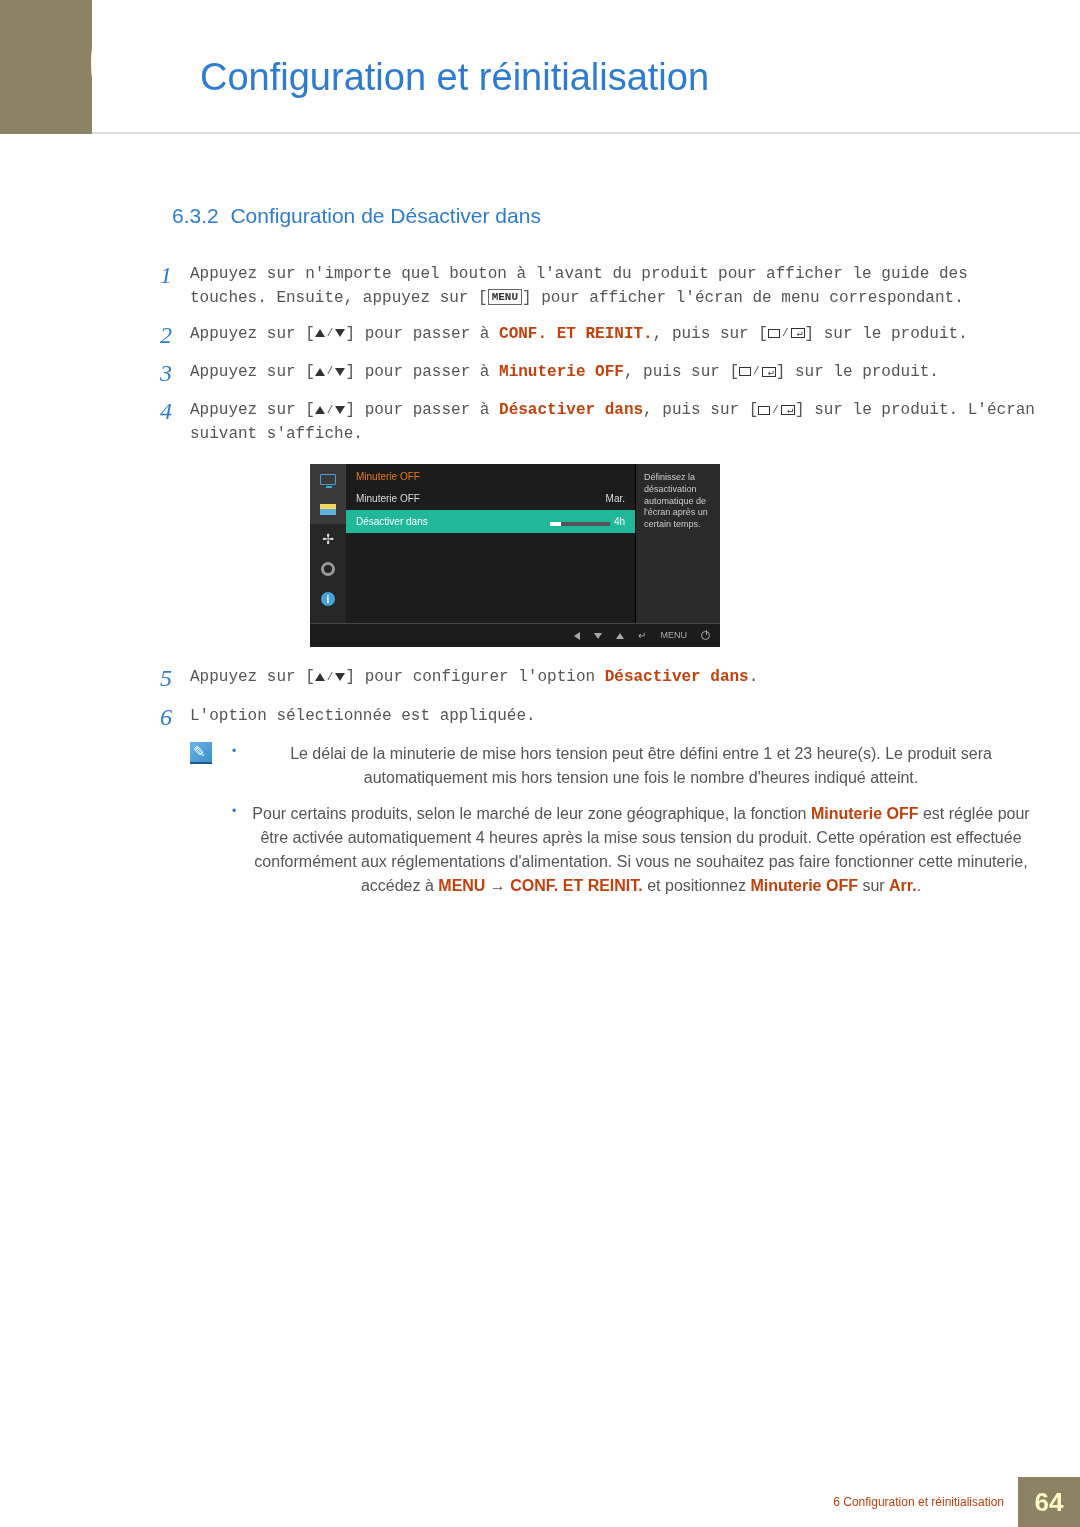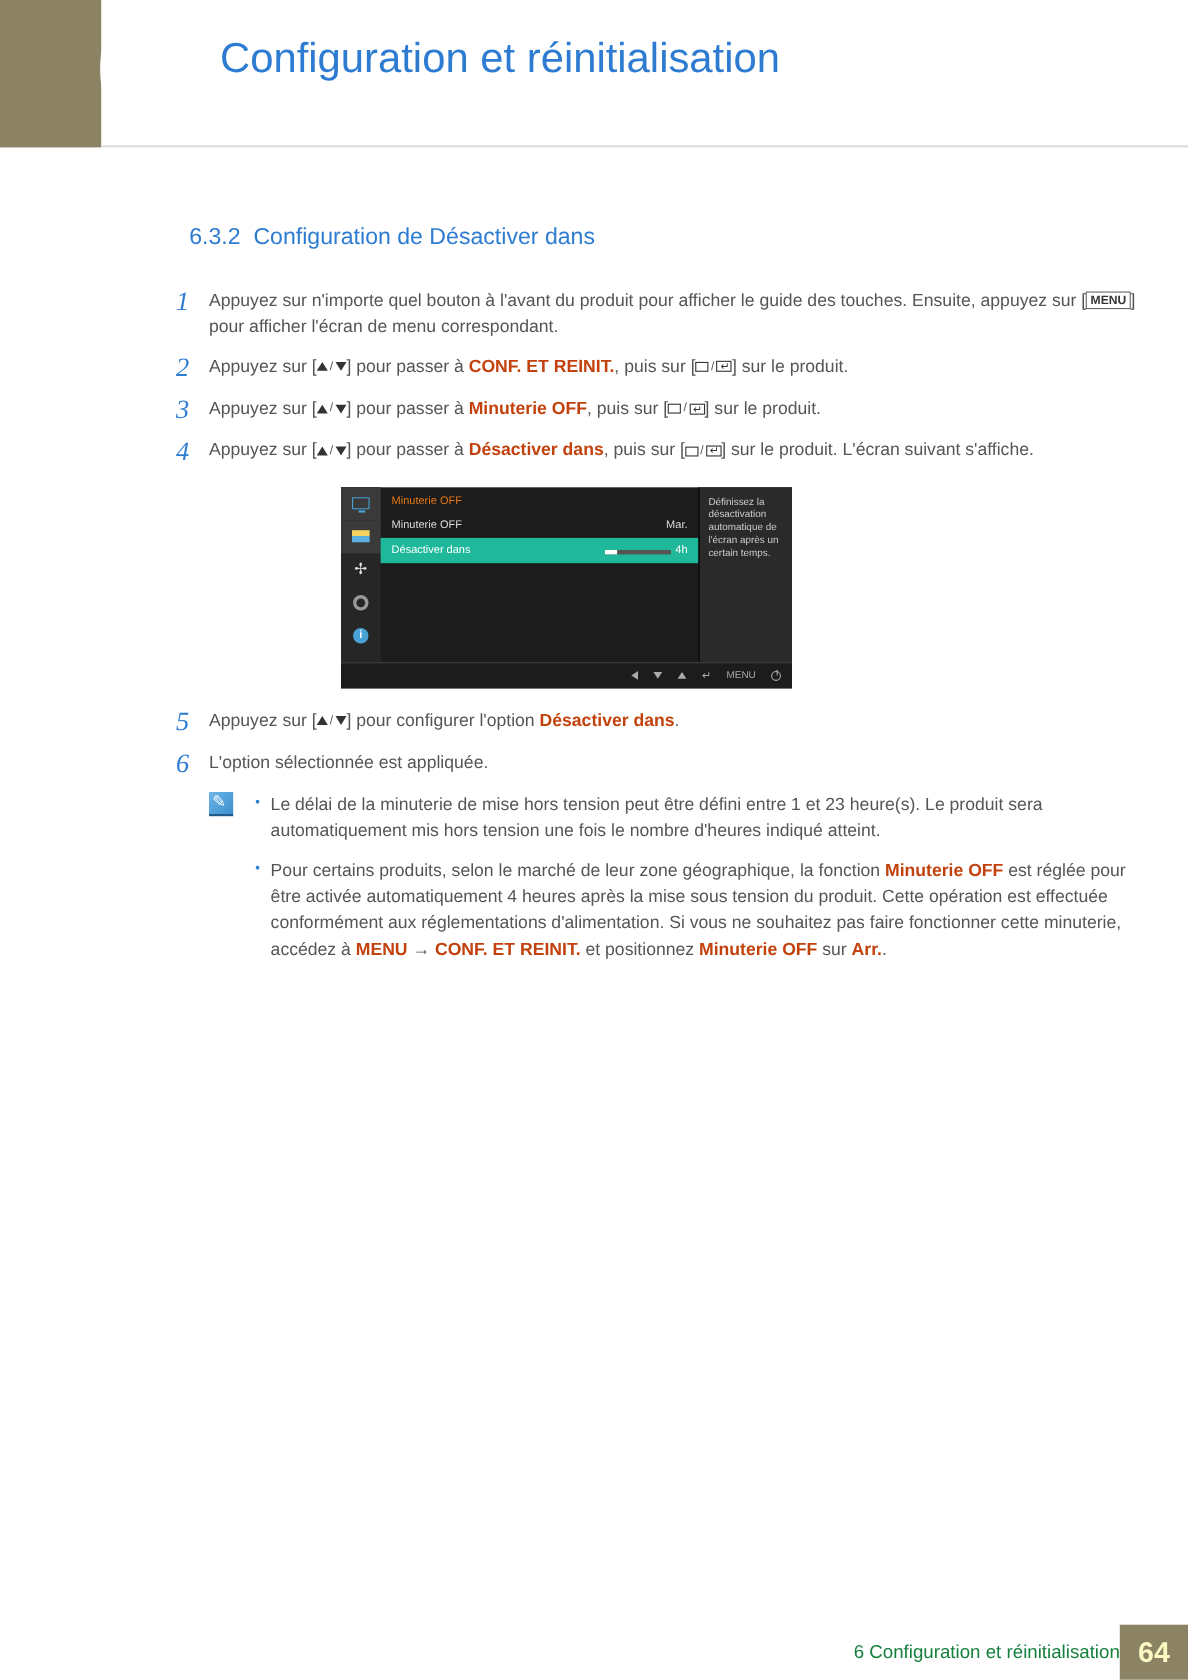--- a/index.html
+++ b/index.html
@@ -13,7 +13,7 @@
     font-size: 138px; color: #fff; z-index: 3; font-weight: 300;
   }
   .title-line { position: absolute; left: 92px; top: 132px; width: 988px; height: 2px; background: #ddd; }
-  .chapter-title { position: absolute; left: 200px; top: 32px; font-size: 38px; color: #2d7cd1; font-weight: 400; }
+  .chapter-title { position: absolute; left: 200px; top: 56px; font-size: 38px; color: #2d7cd1; font-weight: 400; }
 
   
   .content { padding: 200px 44px 0 190px; font-size: 16px; line-height: 1.5; color: #555; }

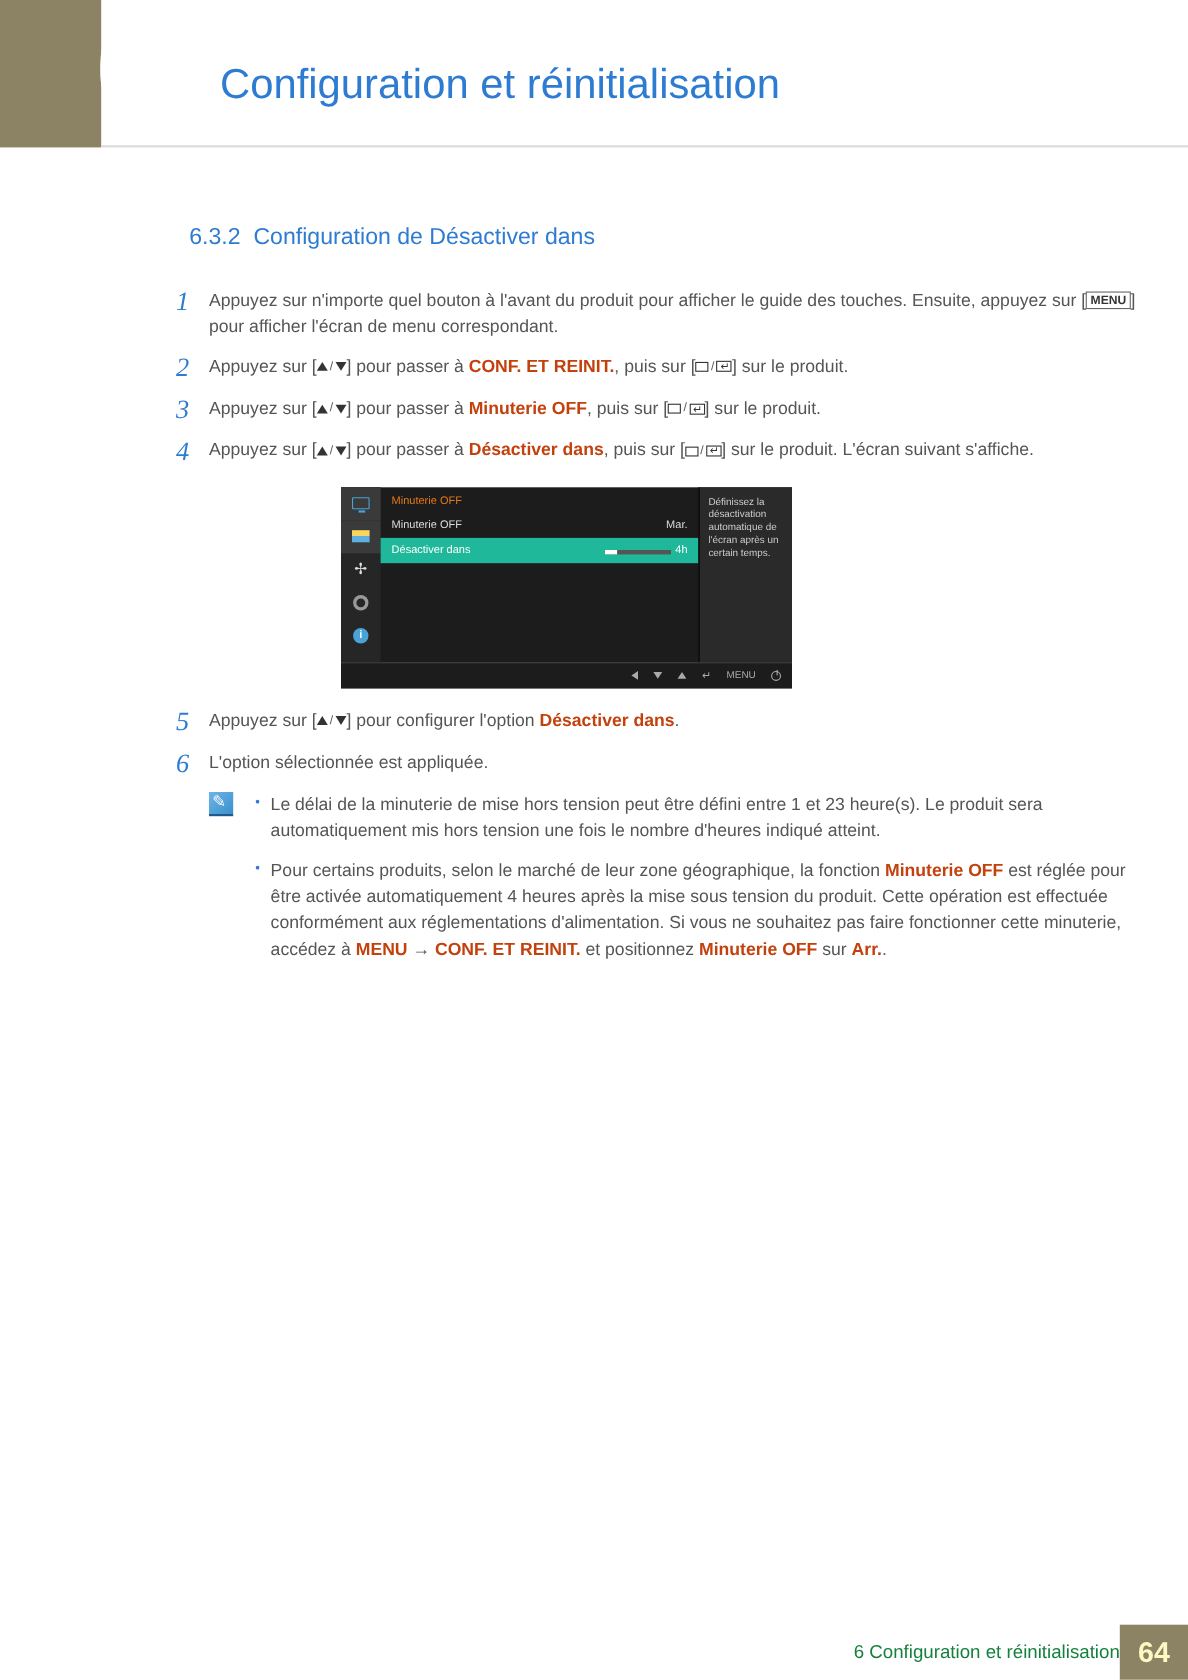--- a/index.html
+++ b/index.html
@@ -21,7 +21,7 @@
   ol.steps { list-style: none; }
   ol.steps > li { display: flex; margin-bottom: 12px; }
   .stepnum { color: #2d7cd1; font-style: italic; font-size: 24px; font-family: Georgia, serif; width: 30px; flex-shrink: 0; margin-left: -30px; line-height: 1.1; }
-  .steptxt { flex: 1; }
+  .steptxt { flex: 1; font-family: Liberation Mono, monospace; }
   .hl { color: #c2410c; font-weight: bold; }
   .menu-box { display: inline-block; border: 1px solid #666; font-size: 11px; font-weight: bold; color: #333; padding: 0 3px; vertical-align: middle; line-height: 1.3; }
   .icon-updown, .icon-enter, .icon-enter2 { display: inline-flex; align-items: center; vertical-align: middle; gap: 2px; font-size: 11px; }

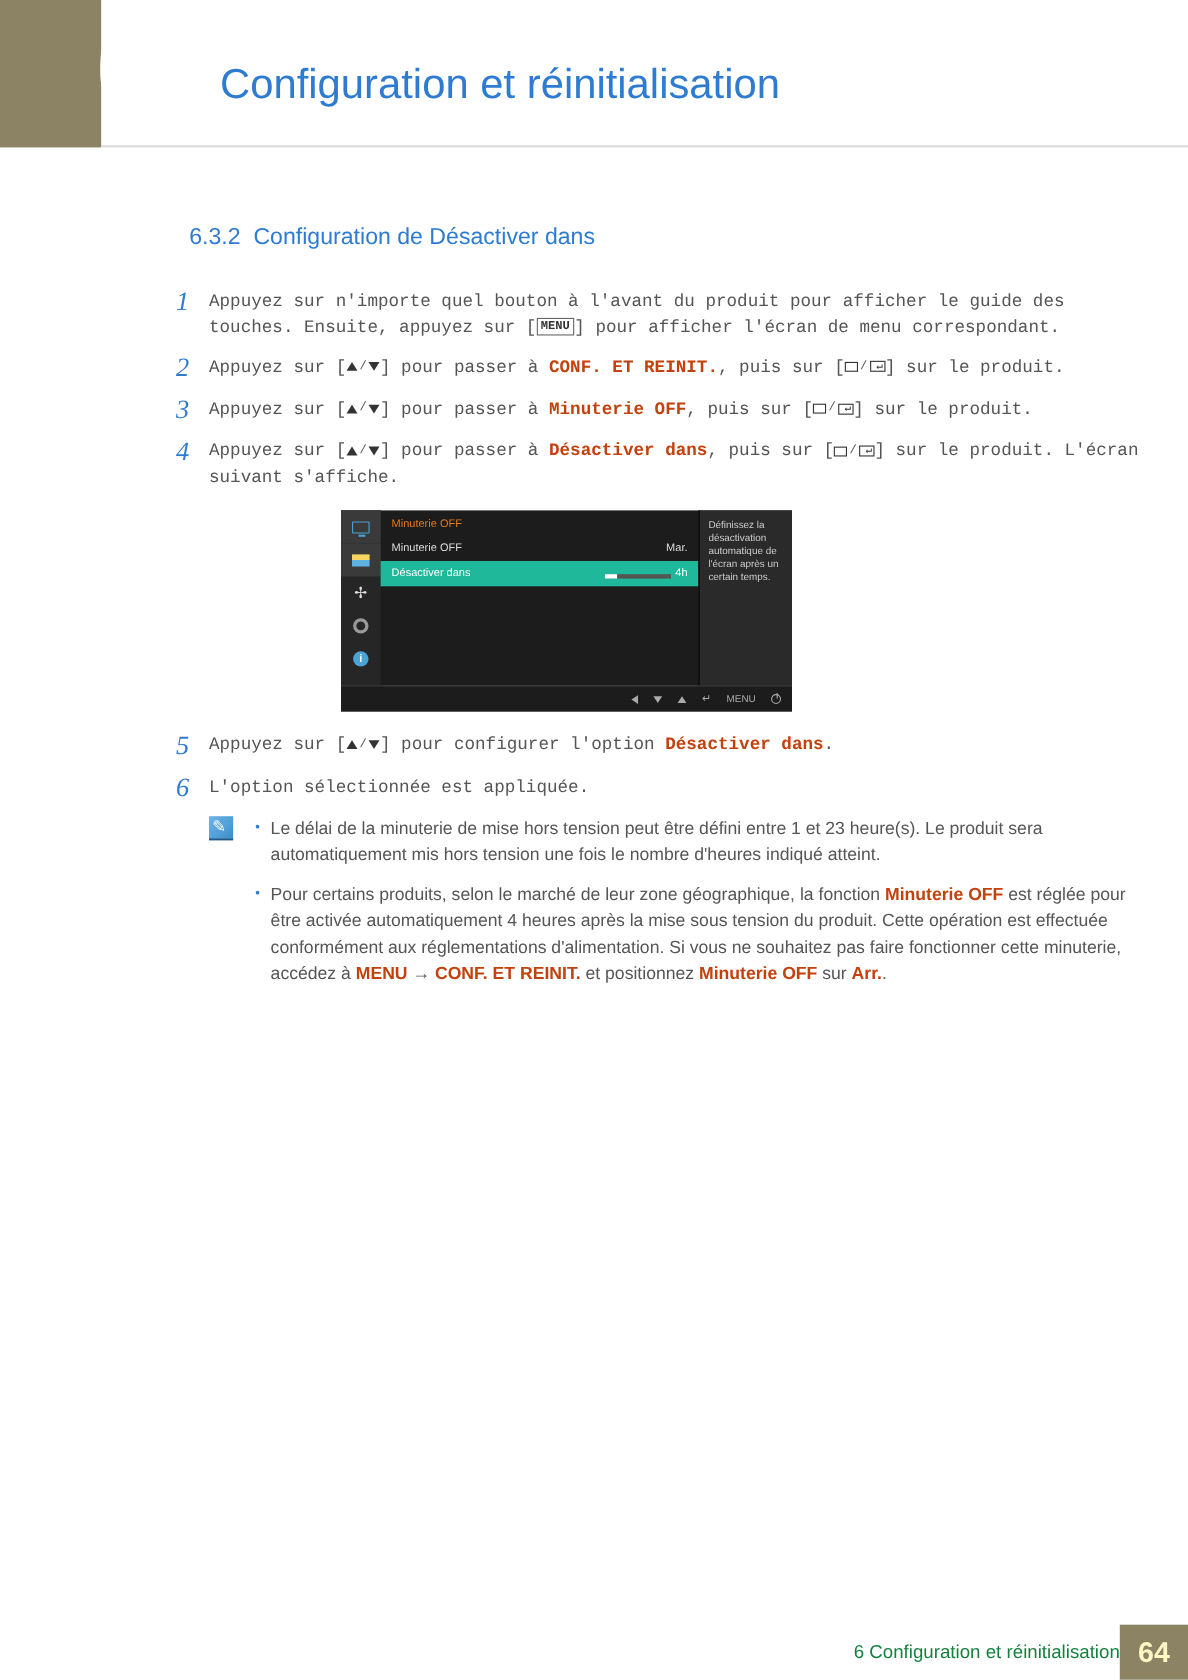--- a/index.html
+++ b/index.html
@@ -66,7 +66,7 @@
   .note-ic { width:22px;height:22px;background:linear-gradient(135deg,#6db5e8,#3b8fcc);position:relative;flex-shrink:0;border-bottom:2px solid #1e5a8a;}
   .note-ic::after{content:"✎";color:#fff;position:absolute;left:3px;top:-1px;font-size:15px;}
   .note ul { list-style:none; flex:1; }
-  .note ul li { position:relative; padding-left:18px; margin-bottom:12px;}
+  .note ul li { position:relative; padding-left:18px; margin-bottom:12px;text-align:center;}
   .note ul li::before { content:"•"; color:#2d7cd1; position:absolute; left:4px; font-size:12px;}
 
   

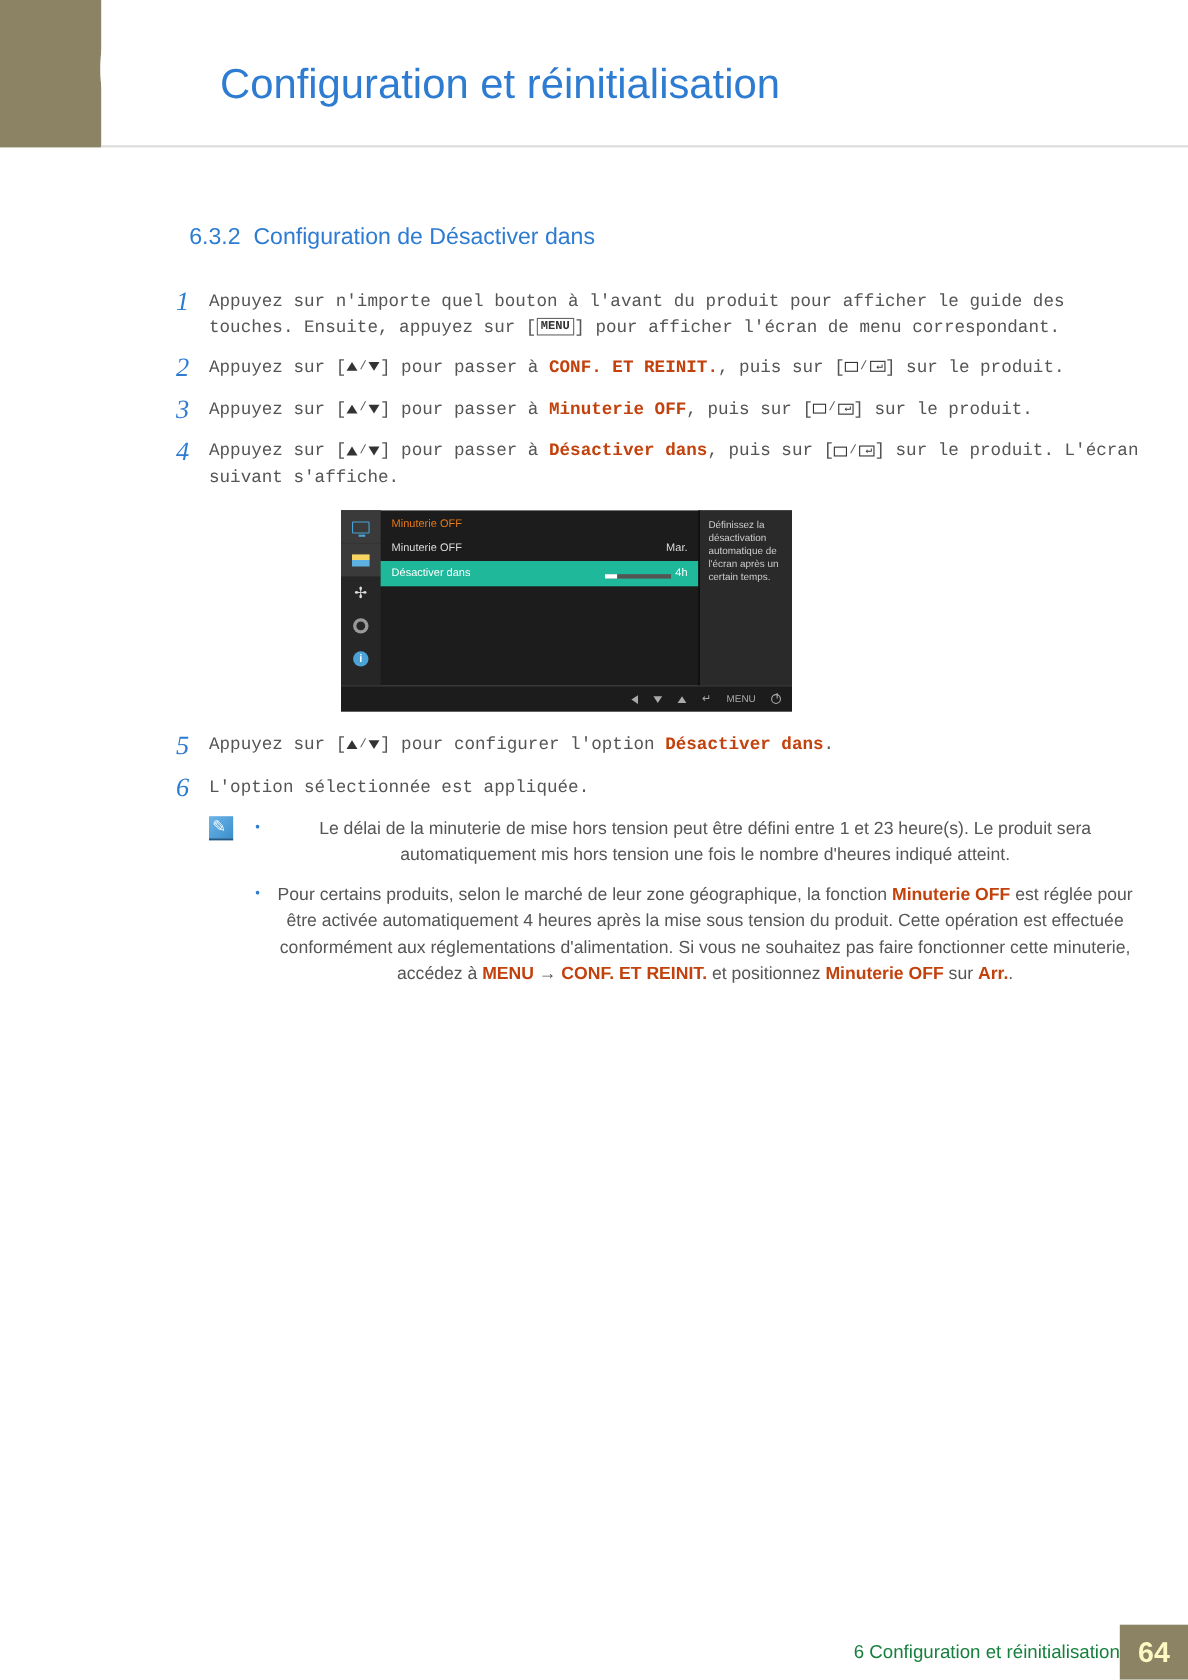--- a/index.html
+++ b/index.html
@@ -71,7 +71,7 @@
 
   
   .footer { position:absolute; bottom:0; left:0; width:1080px; height:50px; display:flex; justify-content:flex-end; align-items:center; }
-  .footer-txt { color:#15803d; font-size:17px; }
+  .footer-txt { color:#c2410c; font-size:12px; margin-right:14px; }
   .footer-num { width:62px; height:50px; background:#8b8363; color:#fef9c3; font-size:26px; font-weight:bold; display:flex; align-items:center; justify-content:center; }
 </style>
 </head>

